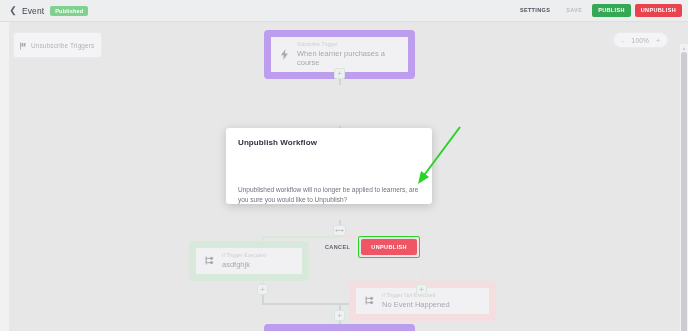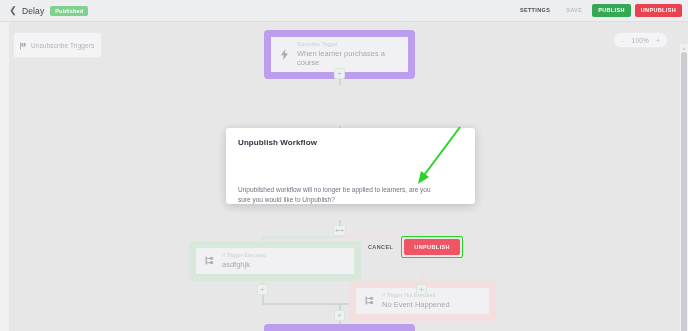--- a/index.html
+++ b/index.html
@@ -238,7 +238,7 @@
 
   <div class="topbar">
     <div class="back-chevron">❮</div>
-    <div class="doc-title">Delay</div>
+    <div class="doc-title">Event</div>
     <div class="badge-published">Published</div>
     <div class="topbar-spacer"></div>
     <button class="tb-btn tb-settings">SETTINGS</button>

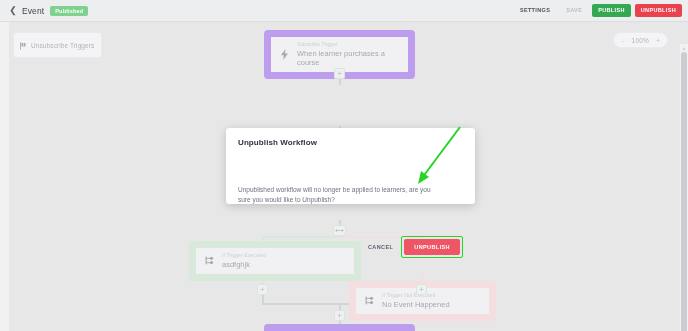--- a/index.html
+++ b/index.html
@@ -172,7 +172,7 @@
   .modal {
     position: absolute;
     left: 226px; top: 128px;
-    width: 249px; height: 76px;
+    width: 206px; height: 76px;
     background: #ffffff;
     border-radius: 3px;
     box-shadow: 0 2px 10px rgba(0,0,0,.18);

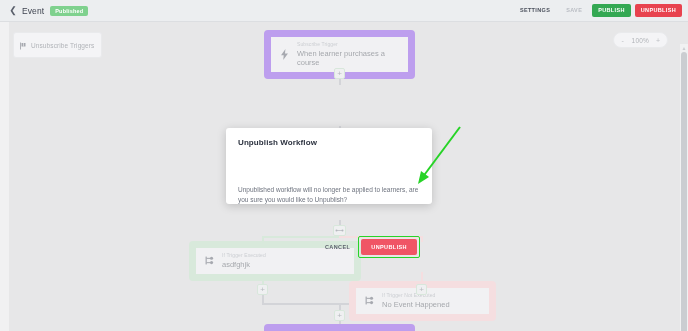--- a/index.html
+++ b/index.html
@@ -126,7 +126,7 @@
   #node-subscribe { left: 264px; top: 8px;  width: 151px; }
   #node-delay     { left: 264px; top: 63px; width: 151px; }
   #node-coupon    { left: 264px; top: 172px; width: 151px; }
-  #node-exec      { left: 189px; top: 219px; width: 172px; }
+  #node-exec      { left: 189px; top: 219px; width: 120px; }
   #node-noexec    { left: 349px; top: 219px; width: 147px; margin-top: 40px; }
   #node-bottom    { left: 264px; top: 302px; width: 151px; height: 16px; }
 

